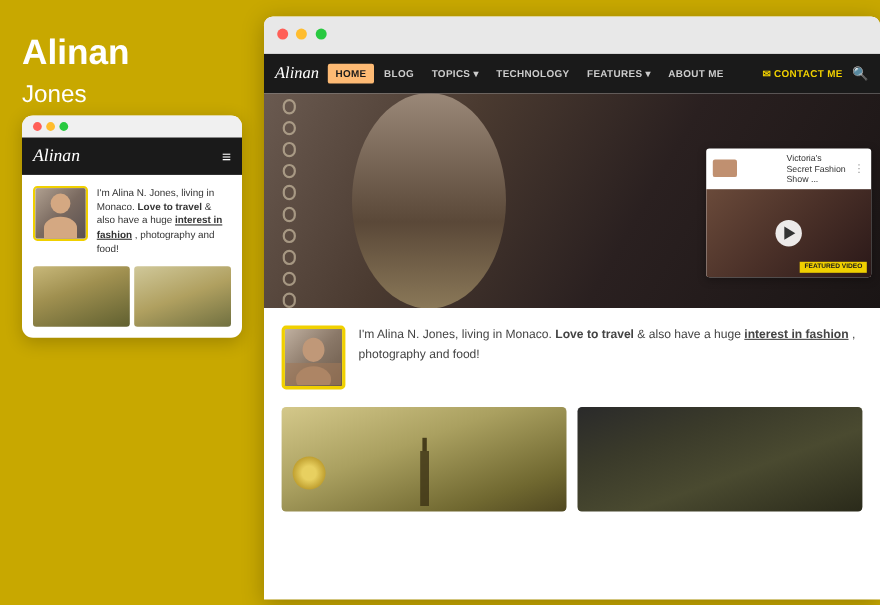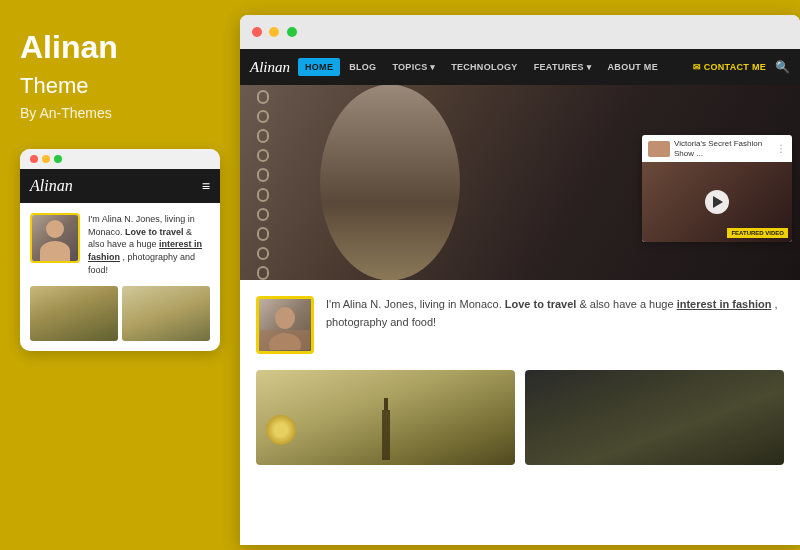--- a/index.html
+++ b/index.html
@@ -223,7 +223,7 @@
       letter-spacing: 0.3px;
     }
     .nav-item.active {
-      background: #0ea5e9;
+      background: #fdba74;
       color: #1a1a1a;
       border-radius: 2px;
     }

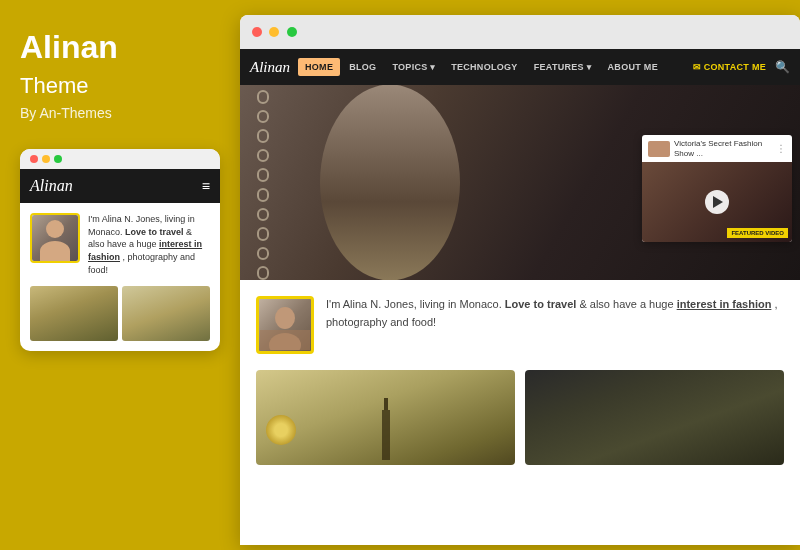--- a/index.html
+++ b/index.html
@@ -443,7 +443,7 @@
   <h1 class="theme-title">
     <span>Alinan</span><br>
   </h1>
-  <p class="theme-subtitle">Theme</p>
+  <p class="theme-subtitle">Jones</p>
   <p class="theme-by">By An-Themes</p>
 
   <div class="mobile-mockup">

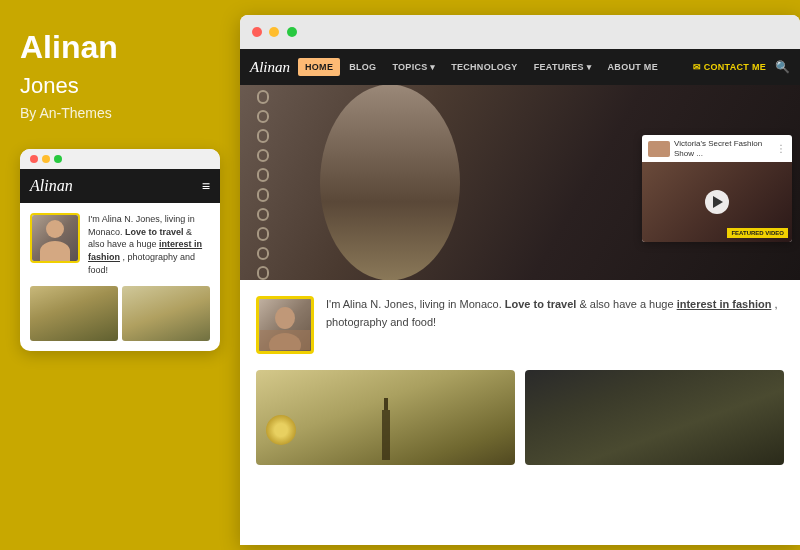--- a/index.html
+++ b/index.html
@@ -444,7 +444,6 @@
     <span>Alinan</span><br>
   </h1>
   <p class="theme-subtitle">Jones</p>
-  <p class="theme-by">By An-Themes</p>
 
   <div class="mobile-mockup">
     <div class="mobile-dots">

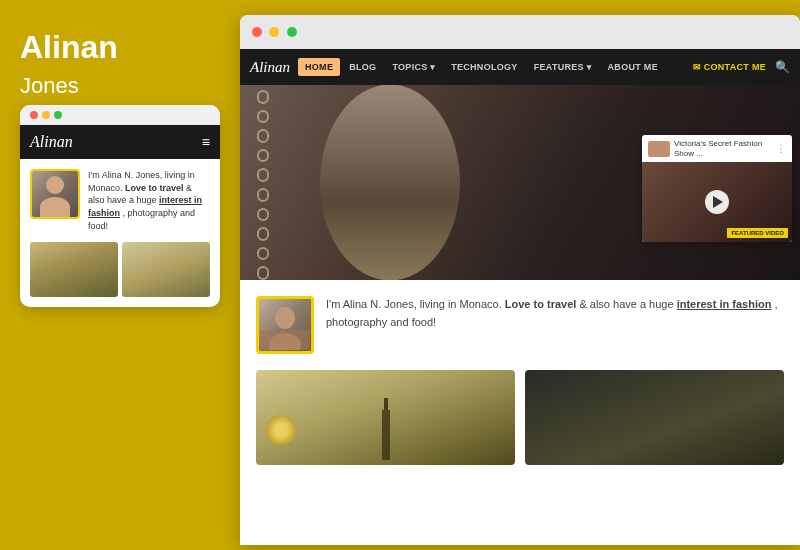--- a/index.html
+++ b/index.html
@@ -305,6 +305,7 @@
       color: #333;
       flex: 1;
       line-height: 1.2;
+      margin-left: 41px;
     }
     .video-menu-icon {
       font-size: 10px;

